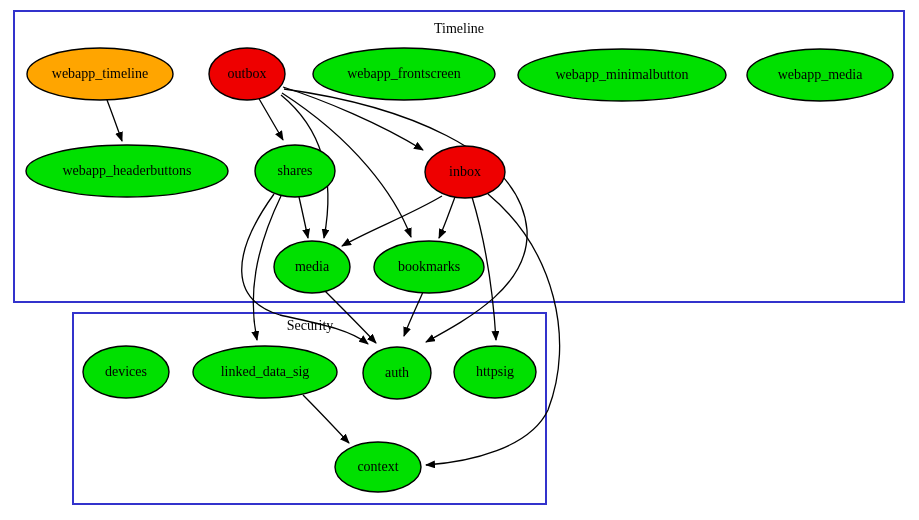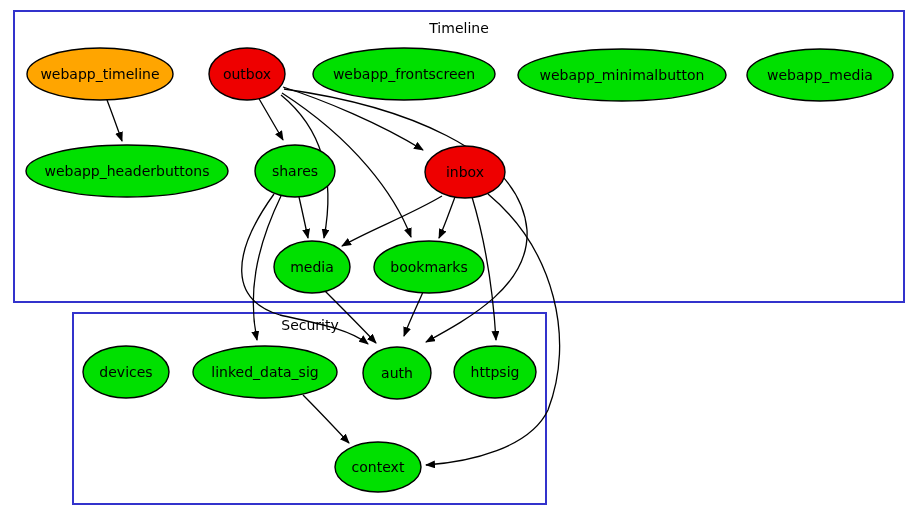--- a/index.html
+++ b/index.html
@@ -14,6 +14,7 @@
     height: 520px;
     background: #ffffff;
     overflow: hidden;
+    font-family: Liberation Serif, serif;
   }
   svg { display: block; }
   .cluster-rect {

